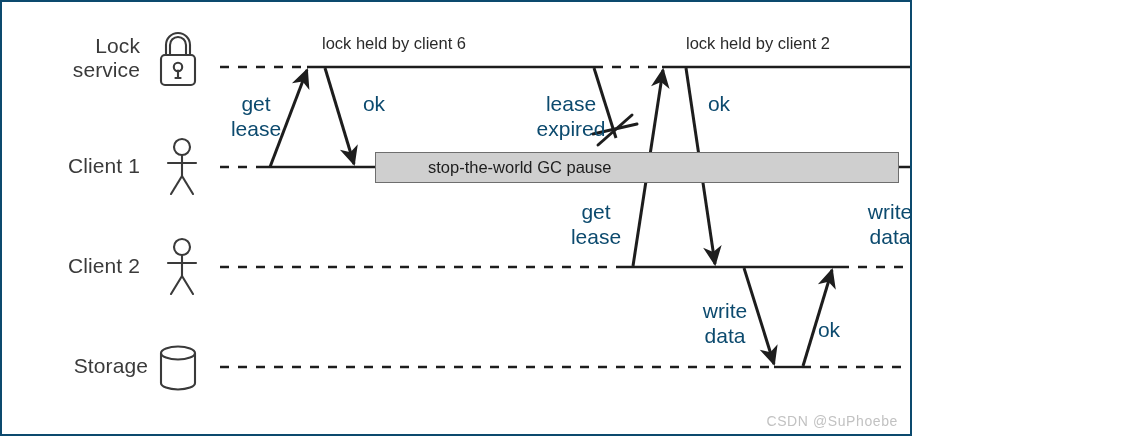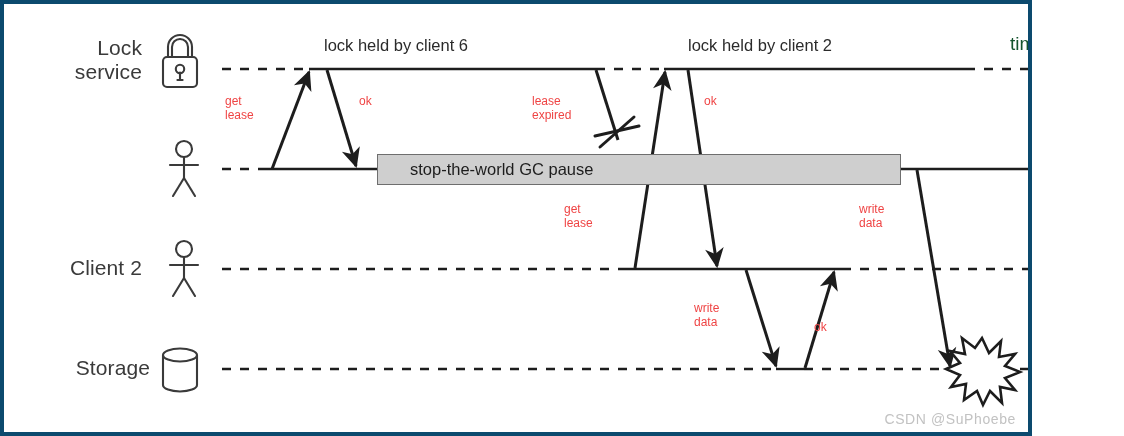--- a/index.html
+++ b/index.html
@@ -9,10 +9,10 @@
   }
   #figure {
     position: relative;
-    width: 1032px;
+    width: 912px;
     height: 436px;
     background: #ffffff;
-    border: 4px solid #0c4a6e;
+    border: 2px solid #0c4a6e;
     box-sizing: border-box;
     font-family: "Liberation Sans", sans-serif;
     overflow: hidden;

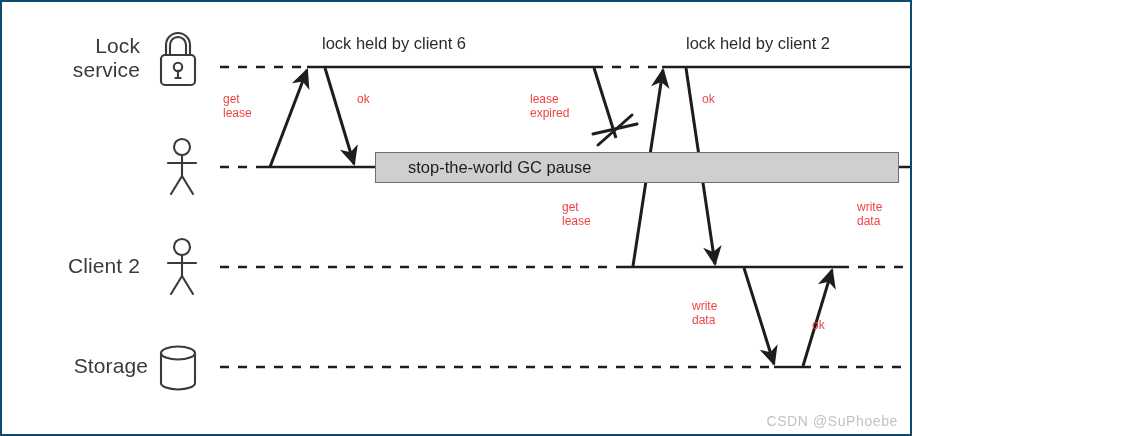--- a/index.html
+++ b/index.html
@@ -38,9 +38,10 @@
   }
   .edge-label {
     position: absolute;
-    font-size: 12px;
-    color: #ef4444;
+    font-size: 21px;
+    color: #0c4a6e;
     line-height: 1.18;
+    text-align: center;
     white-space: pre-line;
   }
   .phase-label {

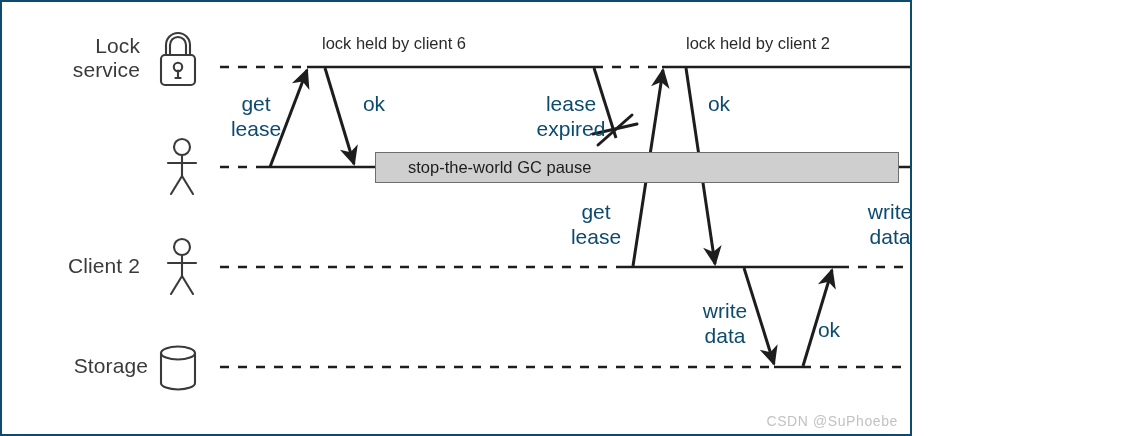--- a/index.html
+++ b/index.html
@@ -88,6 +88,7 @@
 
   <div class="lane-label" style="left:20px; top:32px; width:118px;">Lock
 service</div>
+  <div class="lane-label" style="left:20px; top:152px; width:118px;">Client 1</div>
   <div class="lane-label" style="left:20px; top:252px; width:118px;">Client 2</div>
   <div class="lane-label" style="left:28px; top:352px; width:118px;">Storage</div>
 

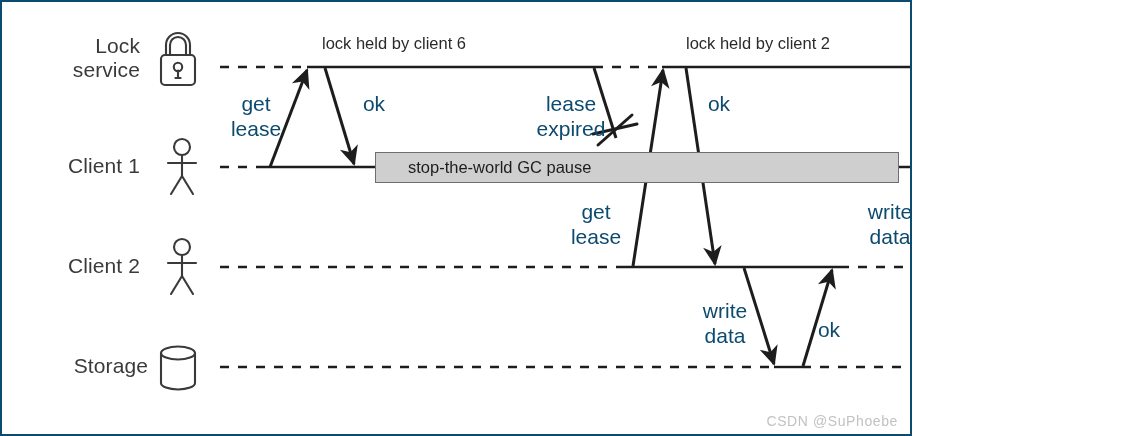--- a/index.html
+++ b/index.html
@@ -67,7 +67,7 @@
   .gc-box-text {
     font-size: 16.5px;
     color: #1d1d1d;
-    padding-left: 32px;
+    padding-left: 52px;
     white-space: nowrap;
   }
   .watermark {

